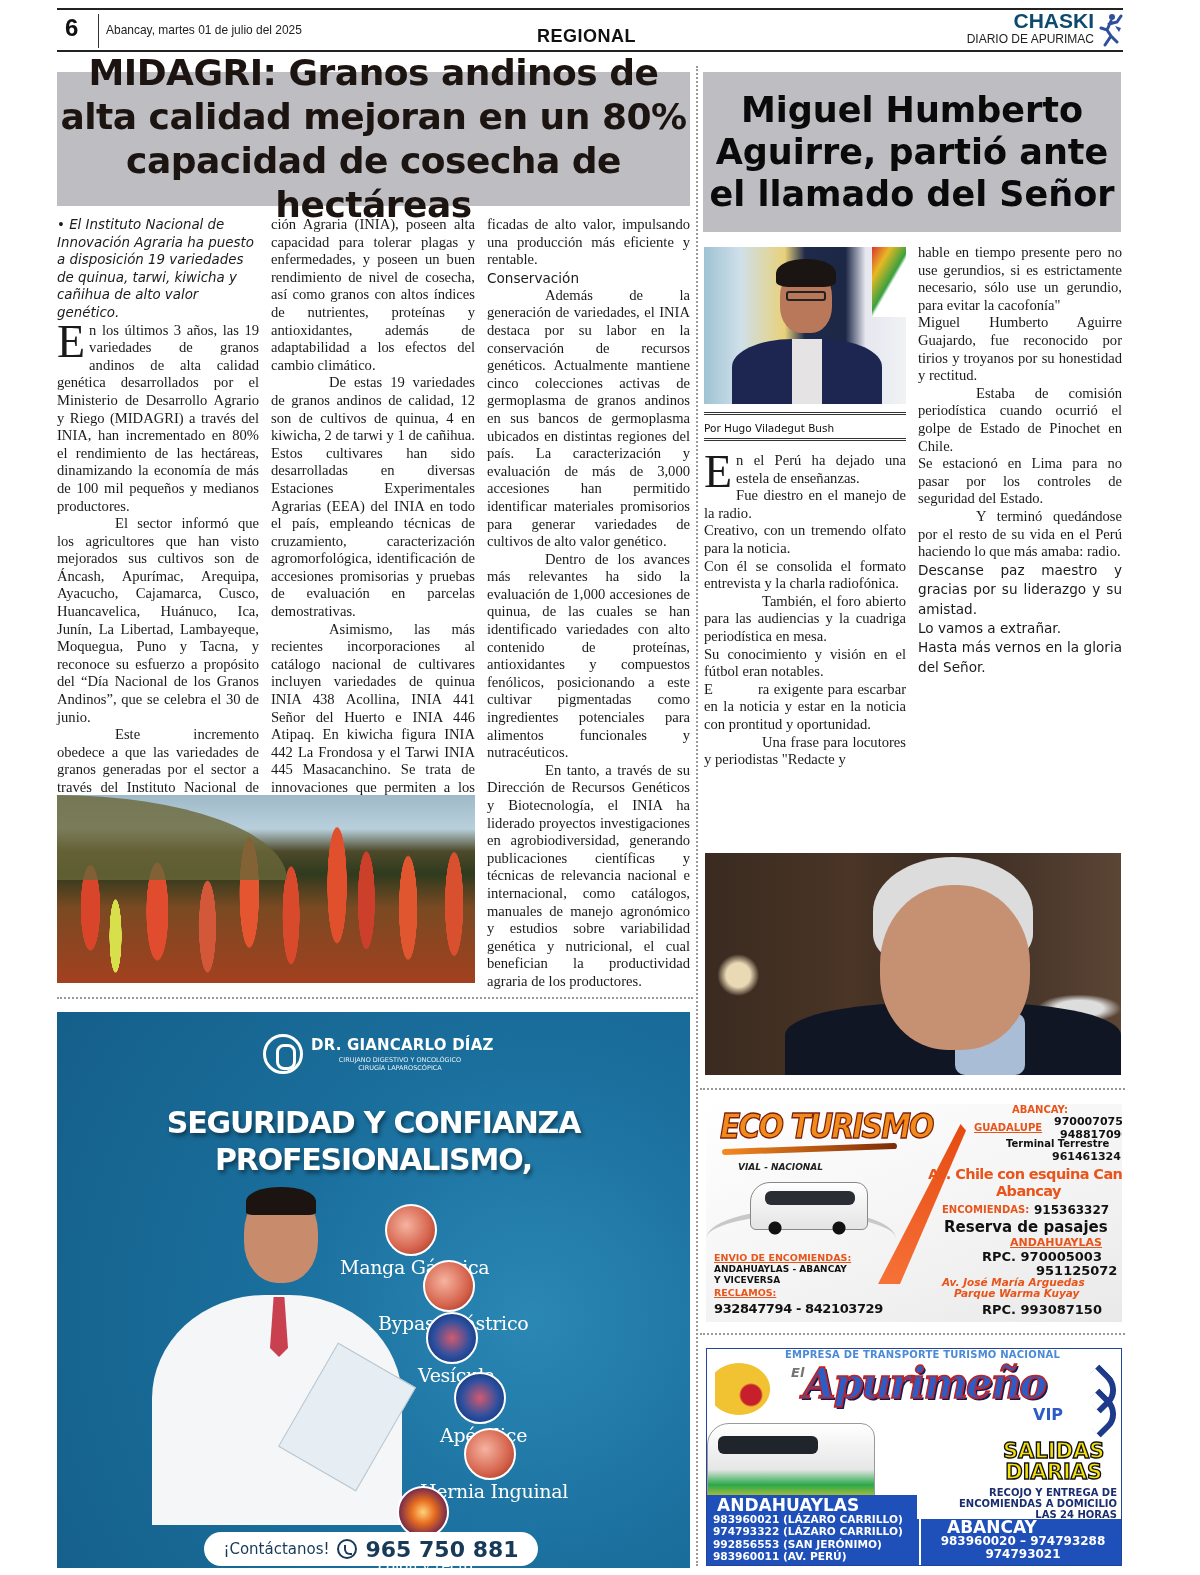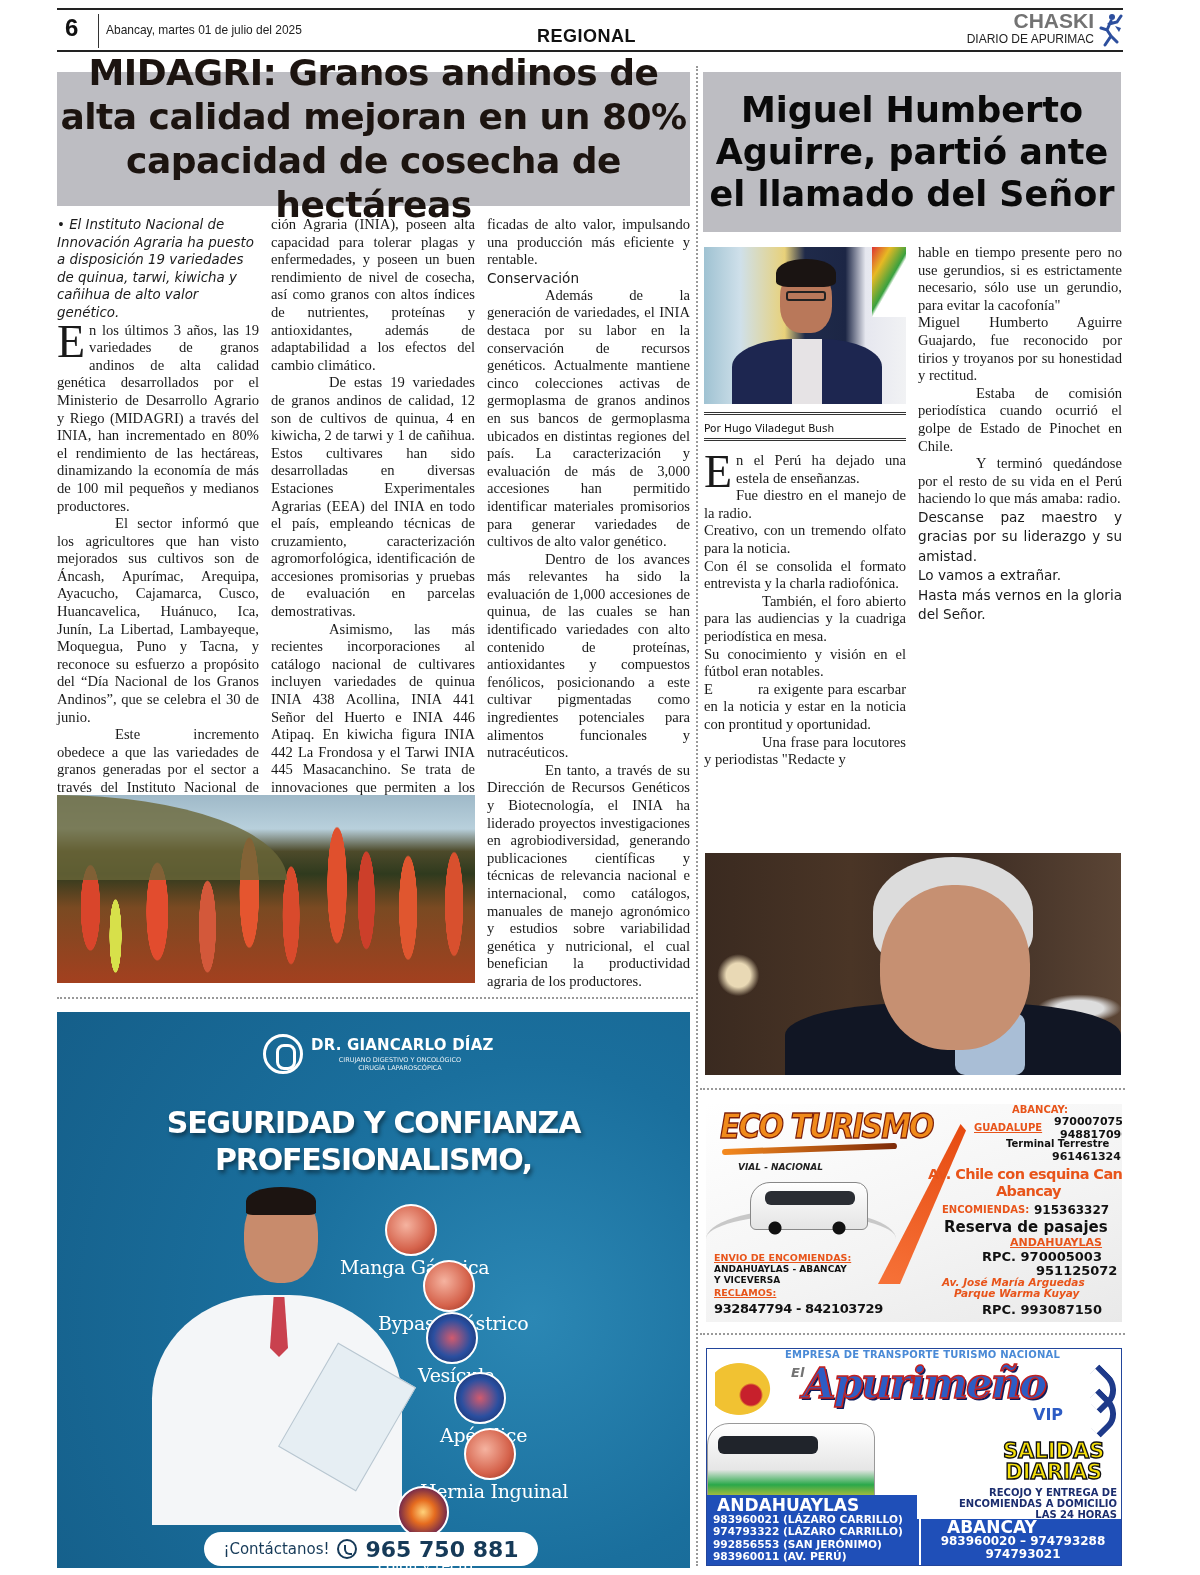--- a/index.html
+++ b/index.html
@@ -14,7 +14,7 @@
   .hdr-date { position: absolute; left: 106px; top: 22px; font: 13px "Liberation Sans", sans-serif; color: #222; transform: scaleX(0.92); transform-origin: left; }
   .hdr-section { position: absolute; left: 537px; top: 26px; font: bold 18px "Liberation Sans", sans-serif; color: #111; letter-spacing: 0.5px; }
   .hdr-brand { position: absolute; right: 106px; top: 10px; text-align: right; }
-  .hdr-brand .brand-name { font: bold 21px "Liberation Sans", sans-serif; color: #737373; line-height: 22px; display: block; }
+  .hdr-brand .brand-name { font: bold 21px "Liberation Sans", sans-serif; color: #0c4a6e; line-height: 22px; display: block; }
   .hdr-brand .brand-sub { font: 12px "Liberation Sans", sans-serif; color: #222; display: block; }
   .brand-logo { position: absolute; left: 1097px; top: 12px; width: 26px; height: 36px; }
 

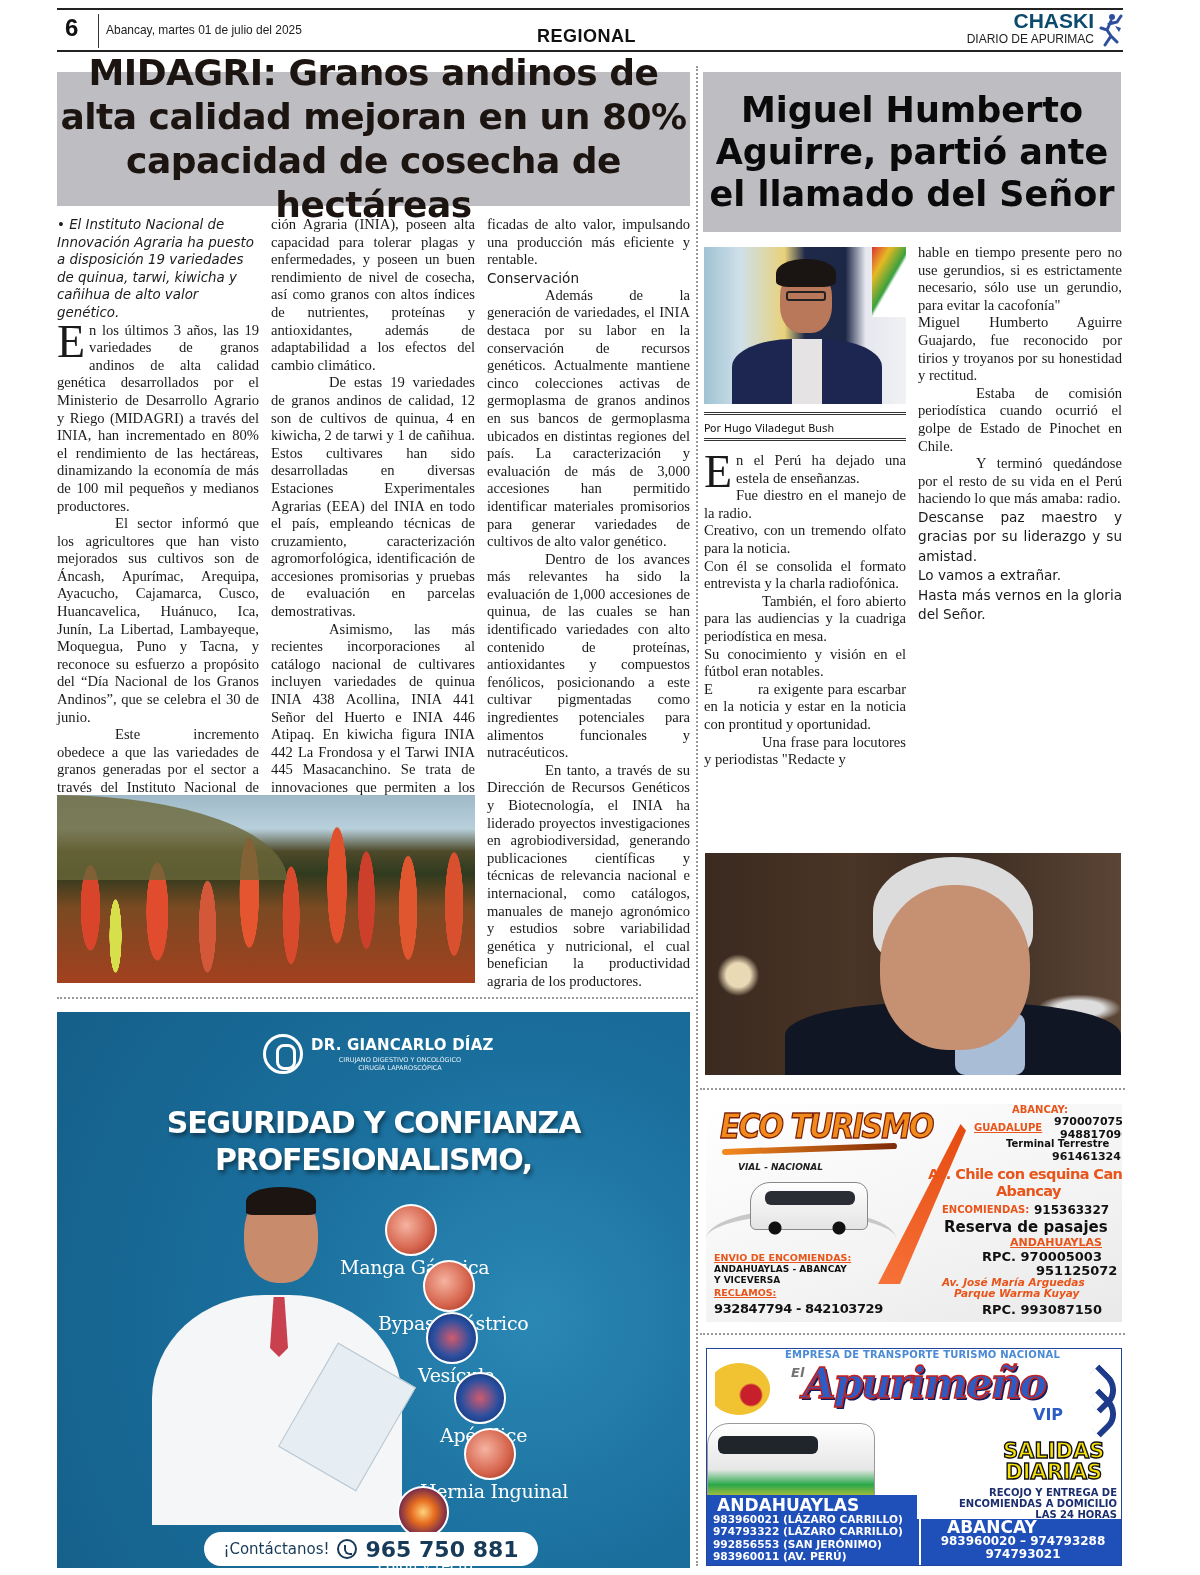--- a/index.html
+++ b/index.html
@@ -228,6 +228,7 @@
   <p>hable en tiempo presente pero no use gerundios, si es estrictamente necesario, sólo use un gerundio, para evitar la cacofonía"</p>
   <p>Miguel Humberto Aguirre Guajardo, fue reconocido por tirios y troyanos por su honestidad y rectitud.</p>
   <p class="indent">Estaba de comisión periodística cuando ocurrió el golpe de Estado de Pinochet en Chile.</p>
+  <p>Se estacionó en Lima para no pasar por los controles de seguridad del Estado.</p>
   <p class="indent">Y terminó quedándose por el resto de su vida en el Perú haciendo lo que más amaba: radio.</p>
   <p class="sans">Descanse paz maestro y gracias por su liderazgo y su amistad.</p>
   <p class="sans">Lo vamos a extrañar.</p>

